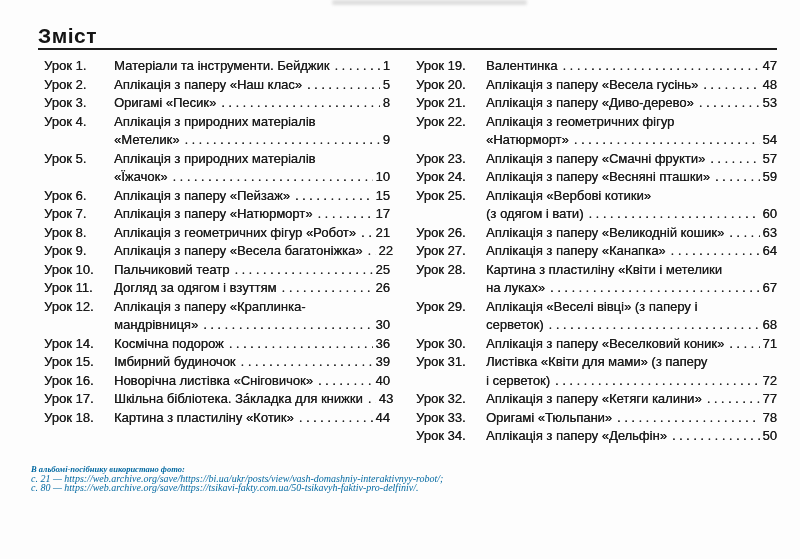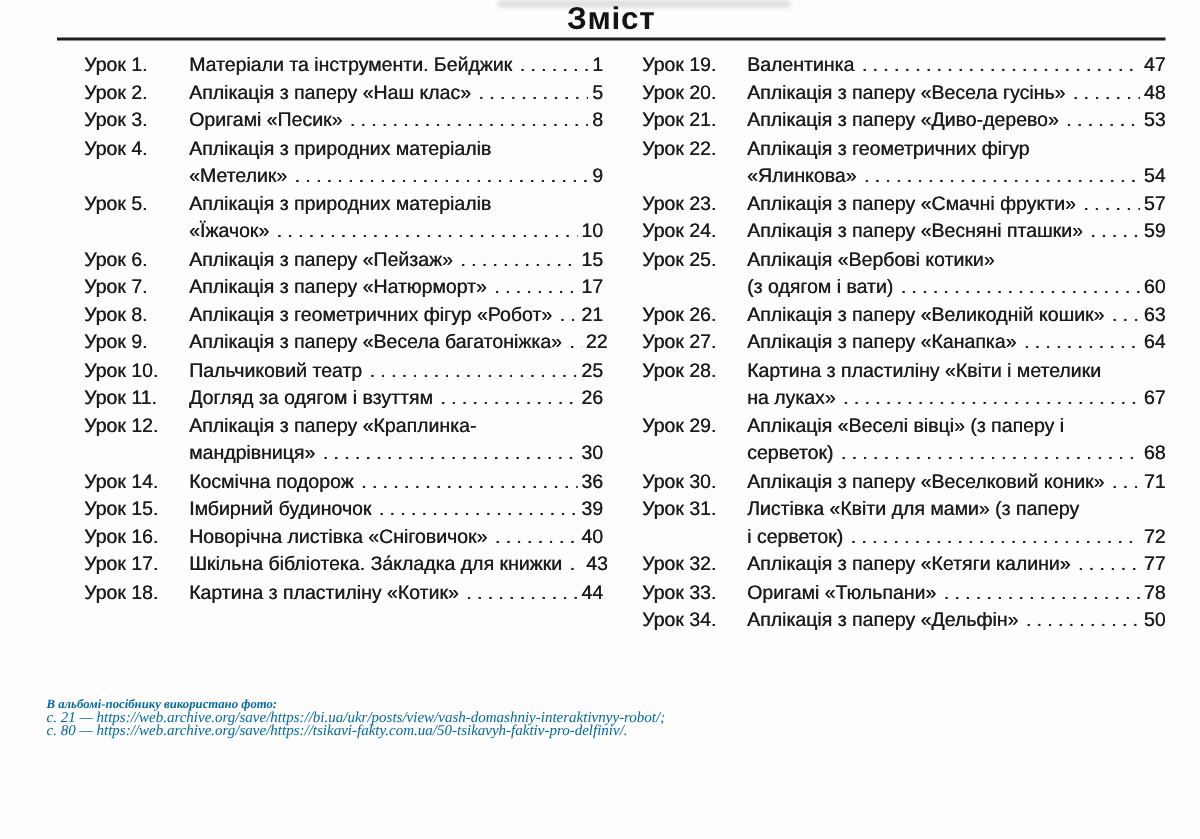--- a/index.html
+++ b/index.html
@@ -38,7 +38,7 @@
   }
   .page-title {
     margin: 0;
-    text-align: center;
+    padding-top: 23px;
     font-size: 21px;
     line-height: 25px;
     font-weight: bold;

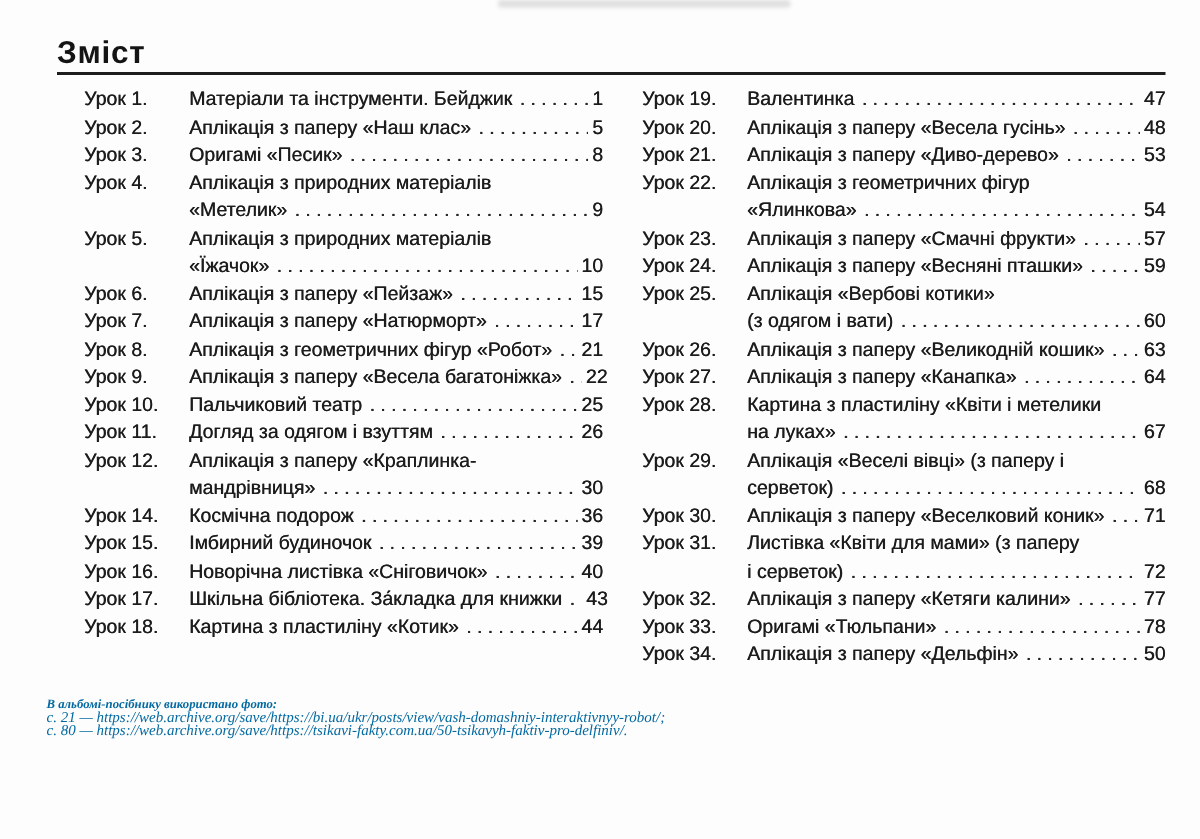--- a/index.html
+++ b/index.html
@@ -53,7 +53,7 @@
     text-shadow: 0.25px 0 0.2px #2a2a2a;
   }
   .toc-col { min-width: 0; }
-  .toc-col.left  { flex: 0 0 352px; margin-left: 12px; }
+  .toc-col.left  { flex: 0 0 352px; }
   .toc-col.right { flex: 1 1 auto; }
   .entry {
     display: grid;

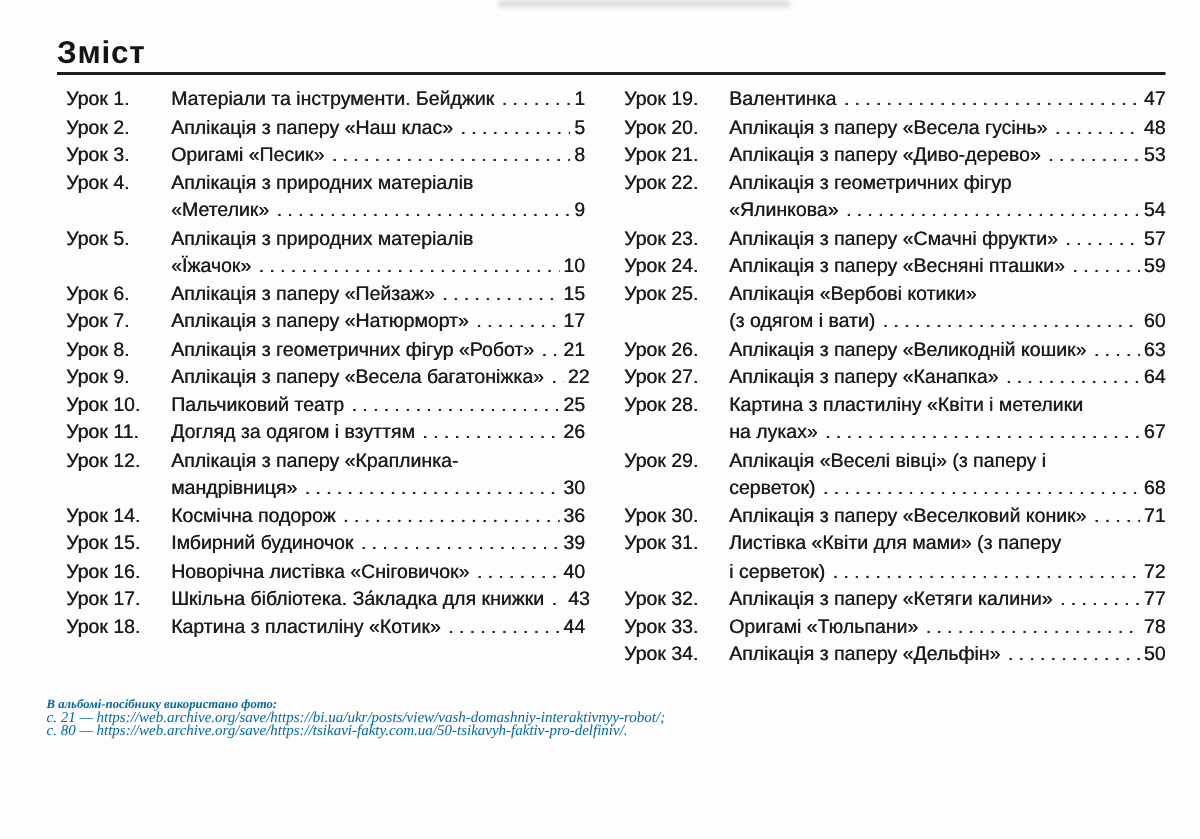--- a/index.html
+++ b/index.html
@@ -333,7 +333,7 @@
                 <span class="t">Аплікація з геометричних фігур</span>
               </div>
               <div class="line">
-                <span class="t">«Ялинкова»</span>
+                <span class="t">«Натюрморт»</span>
                 <span class="dots"></span>
                 <span class="pg">54</span>
               </div>

